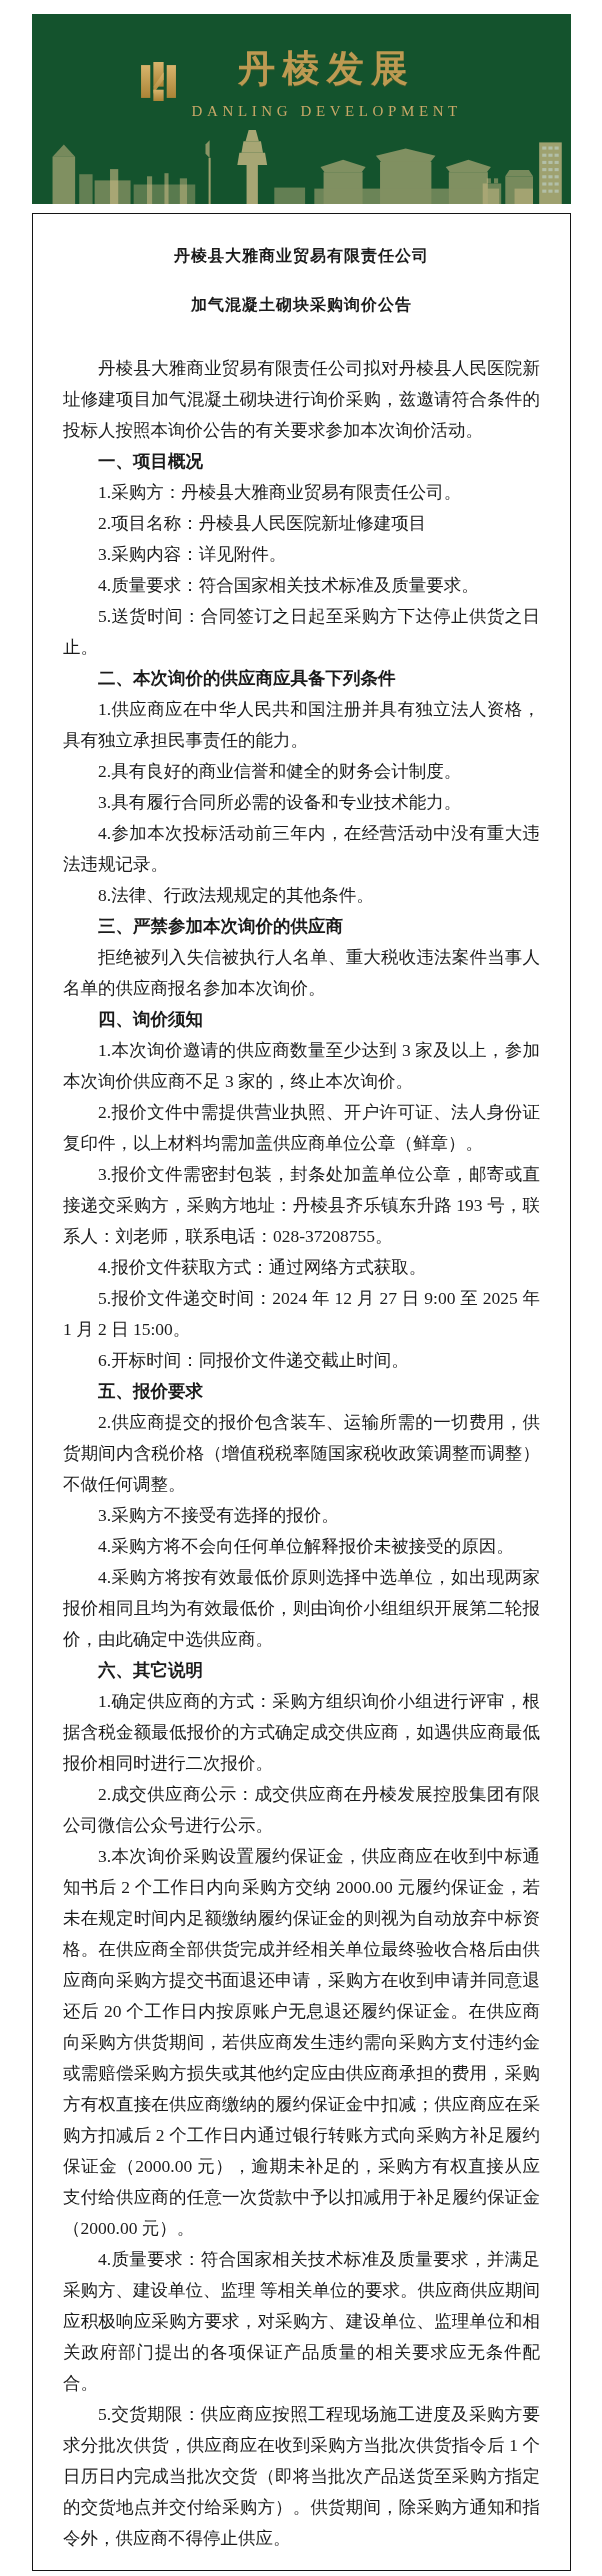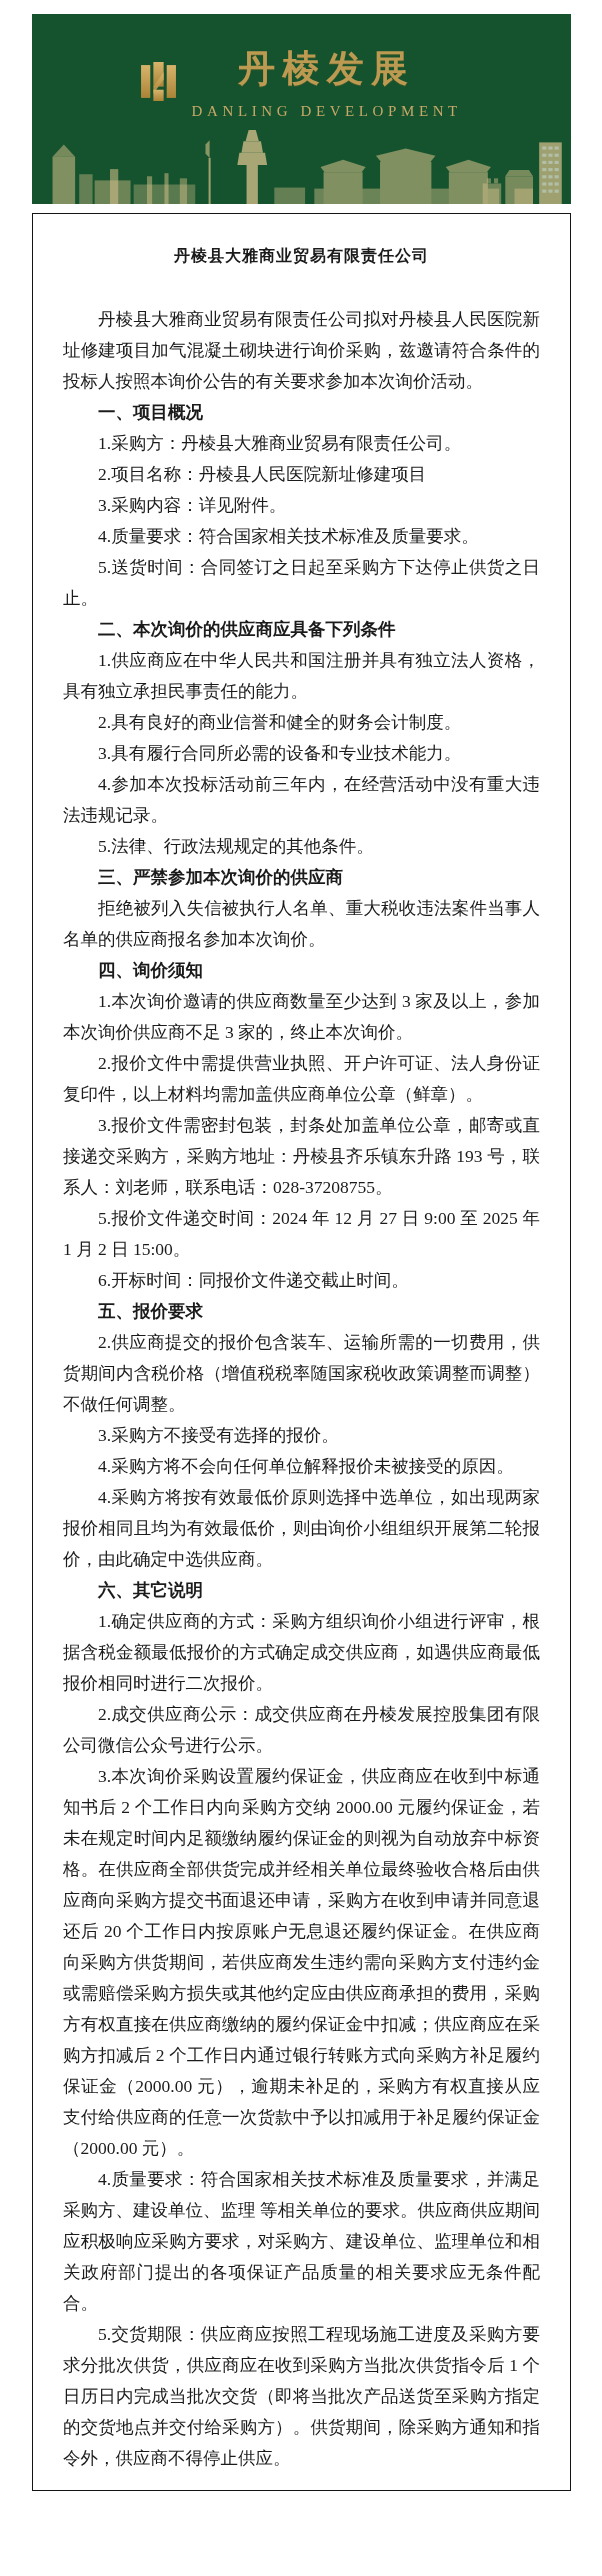--- a/index.html
+++ b/index.html
@@ -121,6 +121,7 @@
 
   <div class="page">
     <div class="title1">丹棱县大雅商业贸易有限责任公司</div>
+    <div class="title2">加气混凝土砌块采购询价公告</div>
 
     <div class="doc-body">
         <p class="p">丹棱县大雅商业贸易有限责任公司拟对丹棱县人民医院新址修建项目加气混凝土砌块进行询价采购，兹邀请符合条件的投标人按照本询价公告的有关要求参加本次询价活动。</p>

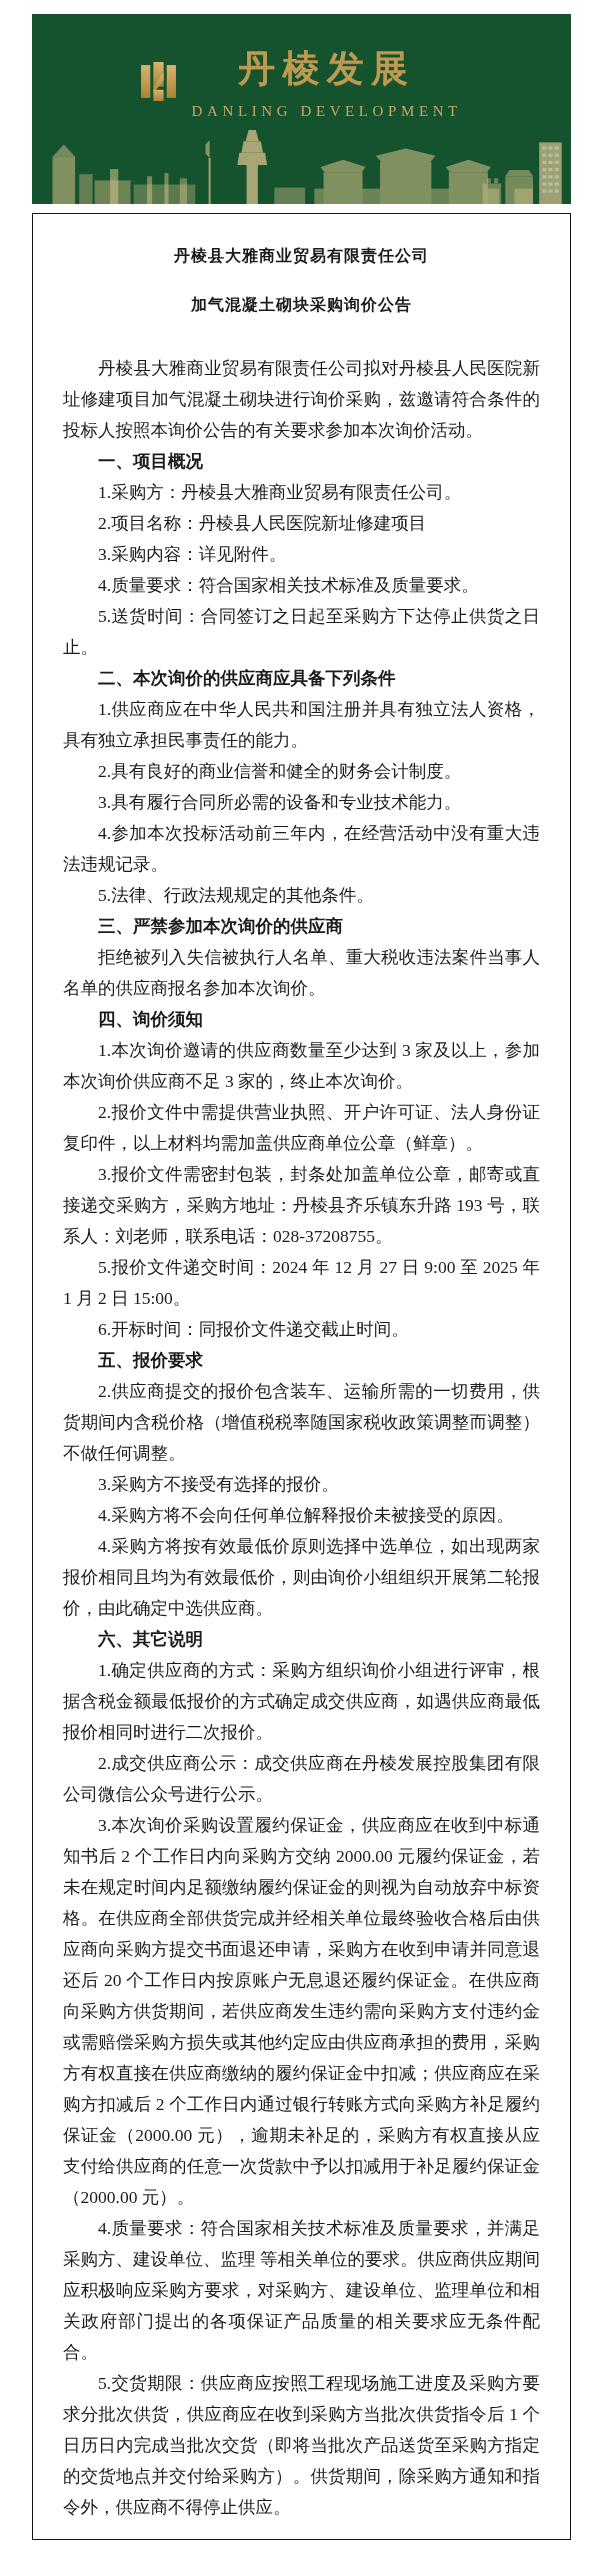--- a/index.html
+++ b/index.html
@@ -136,7 +136,7 @@
         <p class="p">2.具有良好的商业信誉和健全的财务会计制度。</p>
         <p class="p">3.具有履行合同所必需的设备和专业技术能力。</p>
         <p class="p">4.参加本次投标活动前三年内，在经营活动中没有重大违法违规记录。</p>
-        <p class="p">5.法律、行政法规规定的其他条件。</p>
+        <p class="p">8.法律、行政法规规定的其他条件。</p>
         <p class="h">三、严禁参加本次询价的供应商</p>
         <p class="p">拒绝被列入失信被执行人名单、重大税收违法案件当事人名单的供应商报名参加本次询价。</p>
         <p class="h">四、询价须知</p>

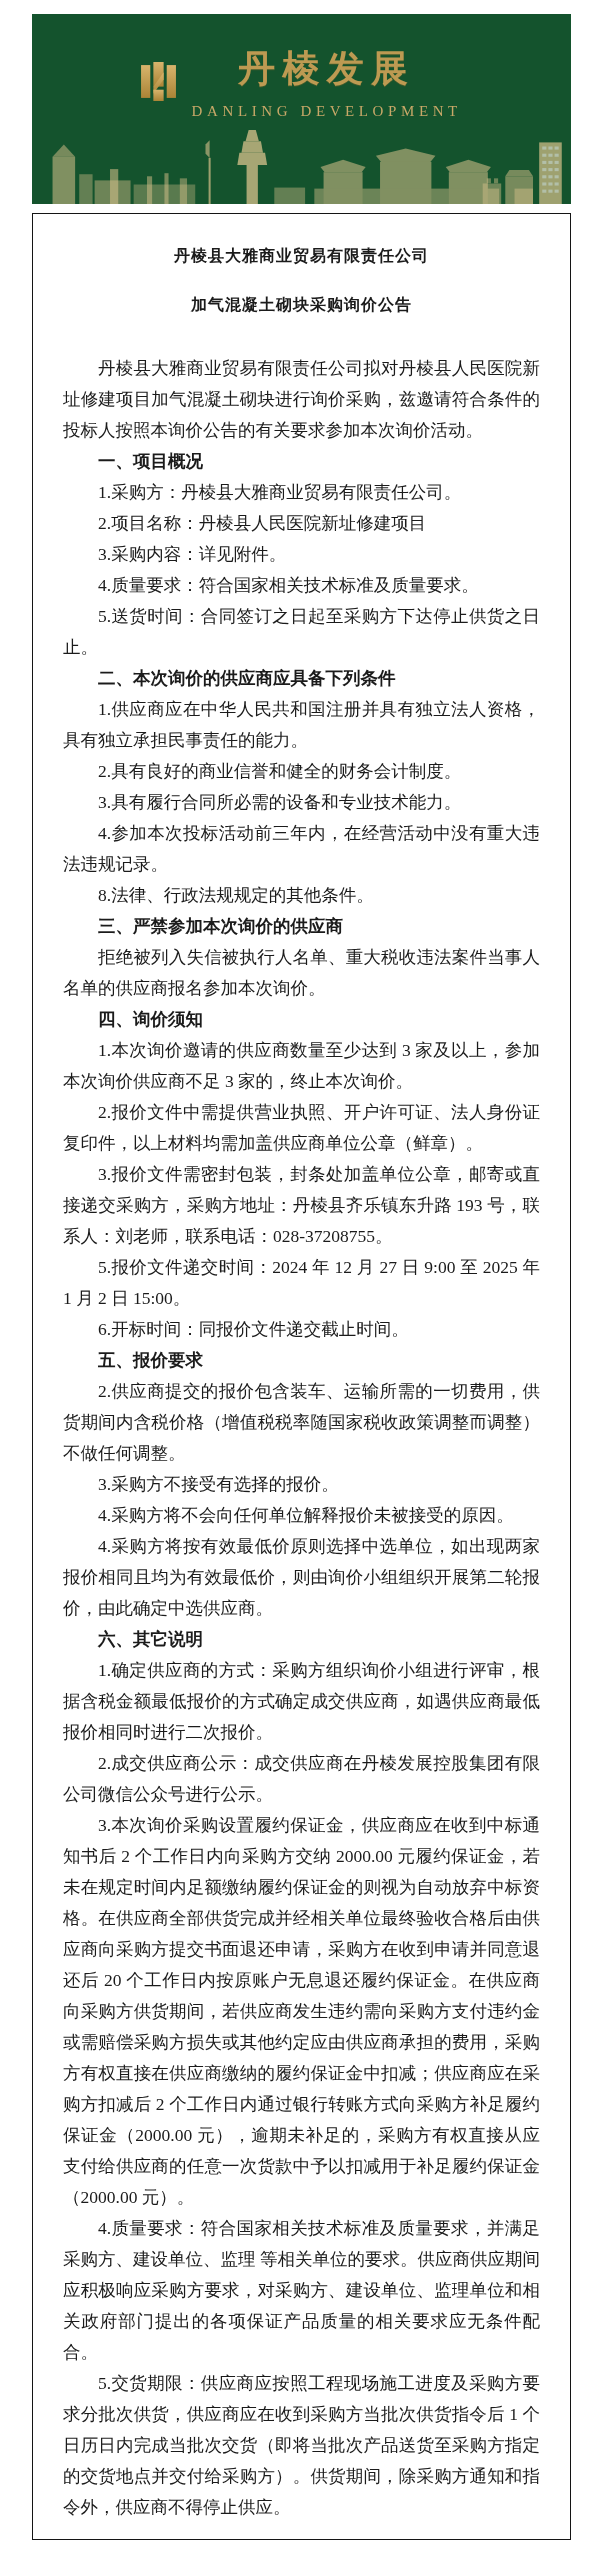--- a/index.html
+++ b/index.html
@@ -143,6 +143,7 @@
         <p class="p">1.本次询价邀请的供应商数量至少达到 3 家及以上，参加本次询价供应商不足 3 家的，终止本次询价。</p>
         <p class="p">2.报价文件中需提供营业执照、开户许可证、法人身份证复印件，以上材料均需加盖供应商单位公章（鲜章）。</p>
         <p class="p">3.报价文件需密封包装，封条处加盖单位公章，邮寄或直接递交采购方，采购方地址：丹棱县齐乐镇东升路 193 号，联系人：刘老师，联系电话：028-37208755。</p>
+        <p class="p">4.报价文件获取方式：通过网络方式获取。</p>
         <p class="p">5.报价文件递交时间：2024 年 12 月 27 日 9:00 至 2025 年 1 月 2 日 15:00。</p>
         <p class="p">6.开标时间：同报价文件递交截止时间。</p>
         <p class="h">五、报价要求</p>

